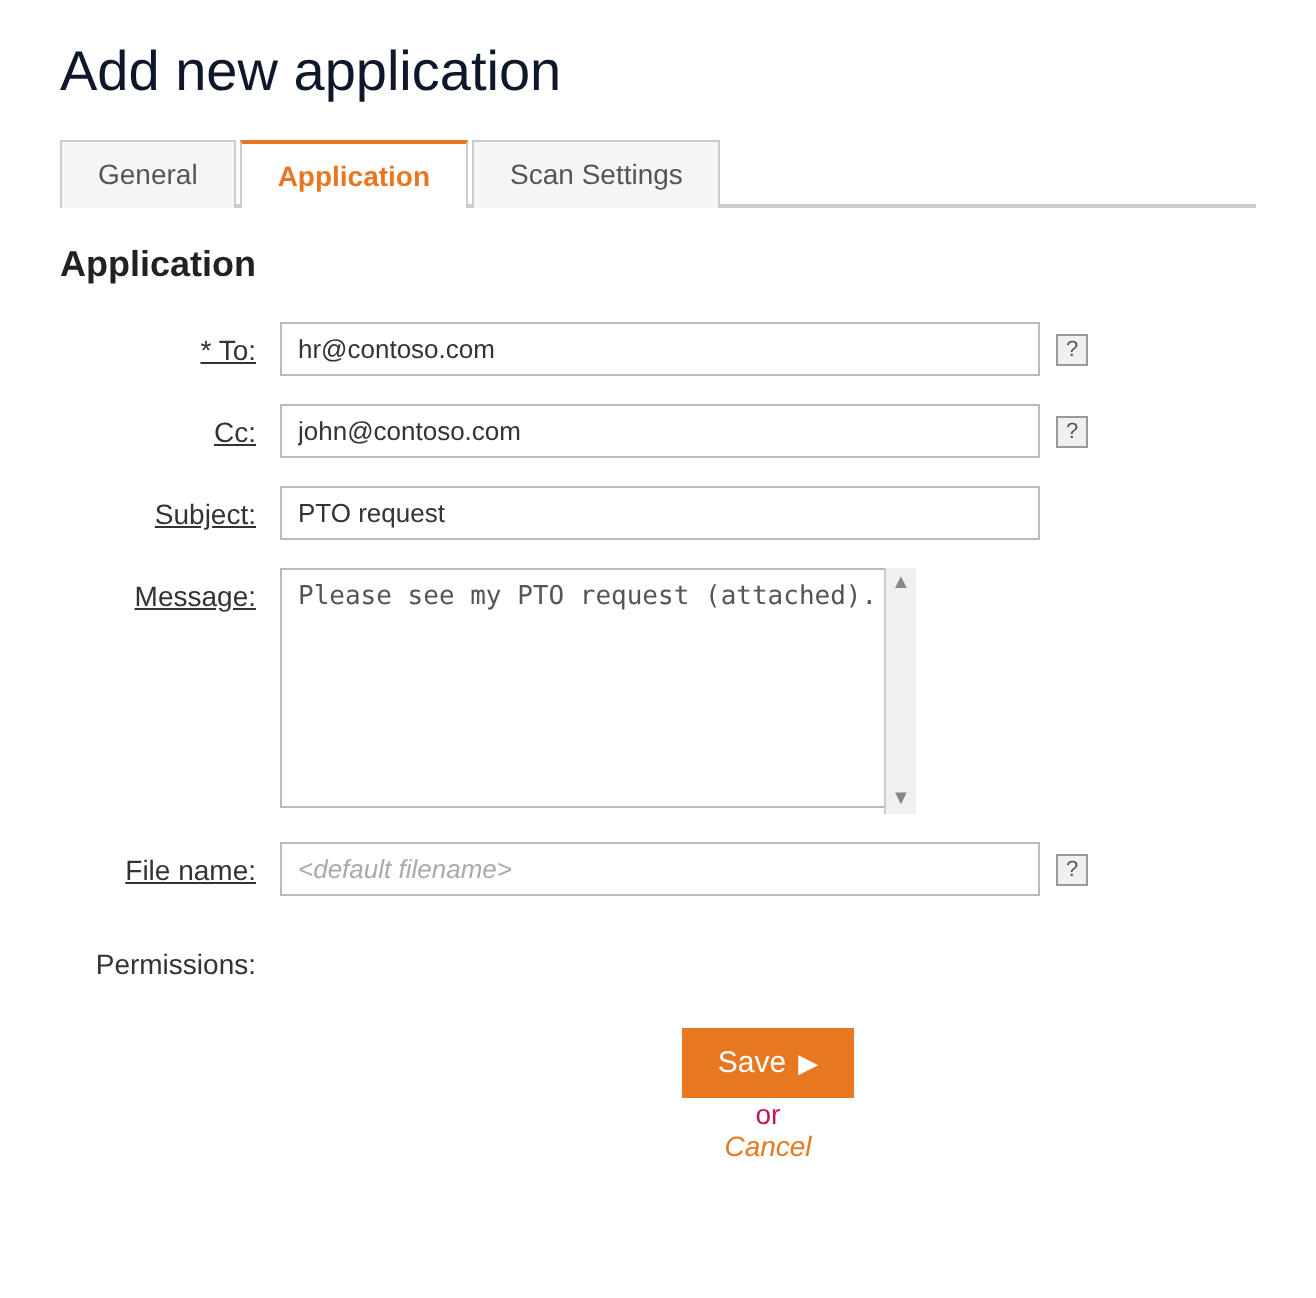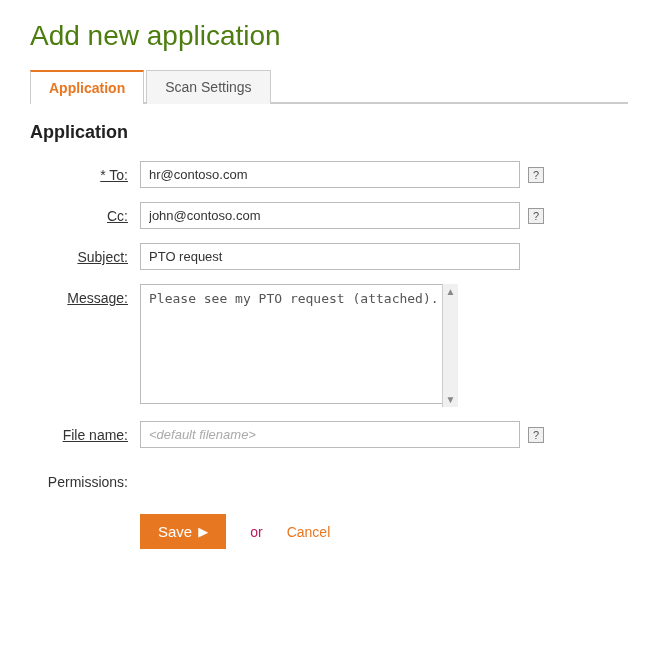--- a/index.html
+++ b/index.html
@@ -15,7 +15,7 @@
     h1 {
       font-size: 28px;
       font-weight: 300;
-      color: #4d7c0f;
+      color: #0f172a;
       margin-bottom: 16px;
     }
     .tabs {

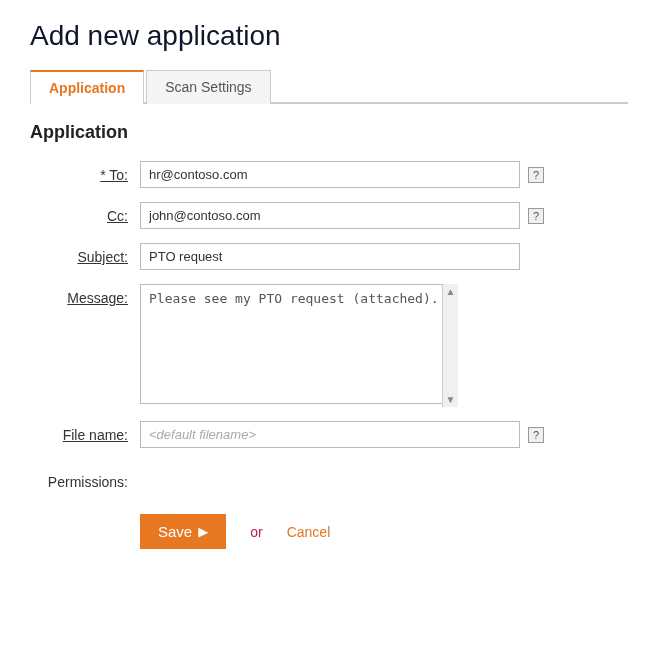--- a/index.html
+++ b/index.html
@@ -203,6 +203,7 @@
 <h1>Add new application</h1>
 
 <div class="tabs">
+  <div class="tab">General</div>
   <div class="tab active">Application</div>
   <div class="tab">Scan Settings</div>
 </div>

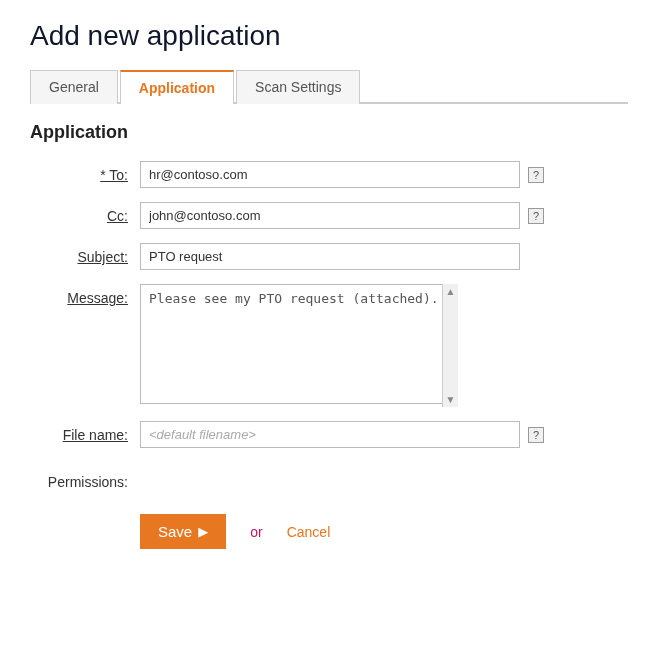--- a/index.html
+++ b/index.html
@@ -169,7 +169,8 @@
       align-items: center;
       margin-top: 24px;
       margin-left: 110px;
-      gap: 24px;
+      gap: 0;
+      flex-direction: column;
     }
     .save-btn {
       background: #e87722;

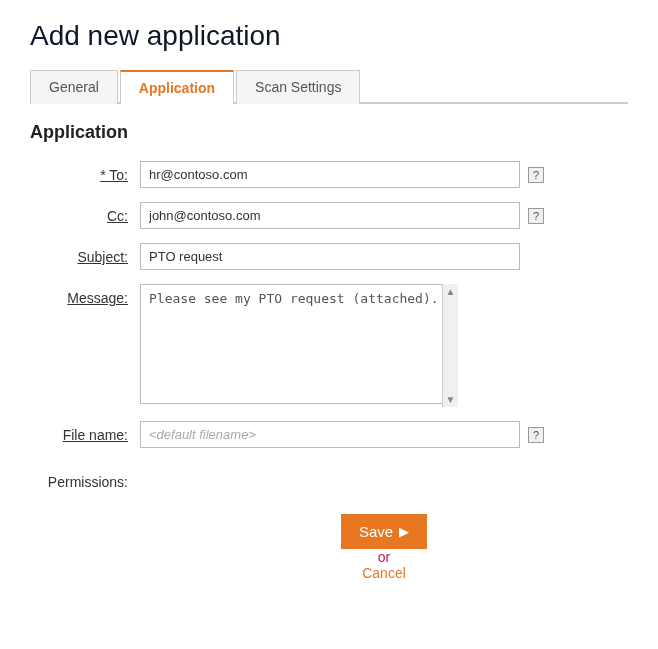--- a/index.html
+++ b/index.html
@@ -196,6 +196,7 @@
       font-size: 14px;
       cursor: pointer;
       text-decoration: none;
+      font-style: italic;
     }
   </style>
 </head>

